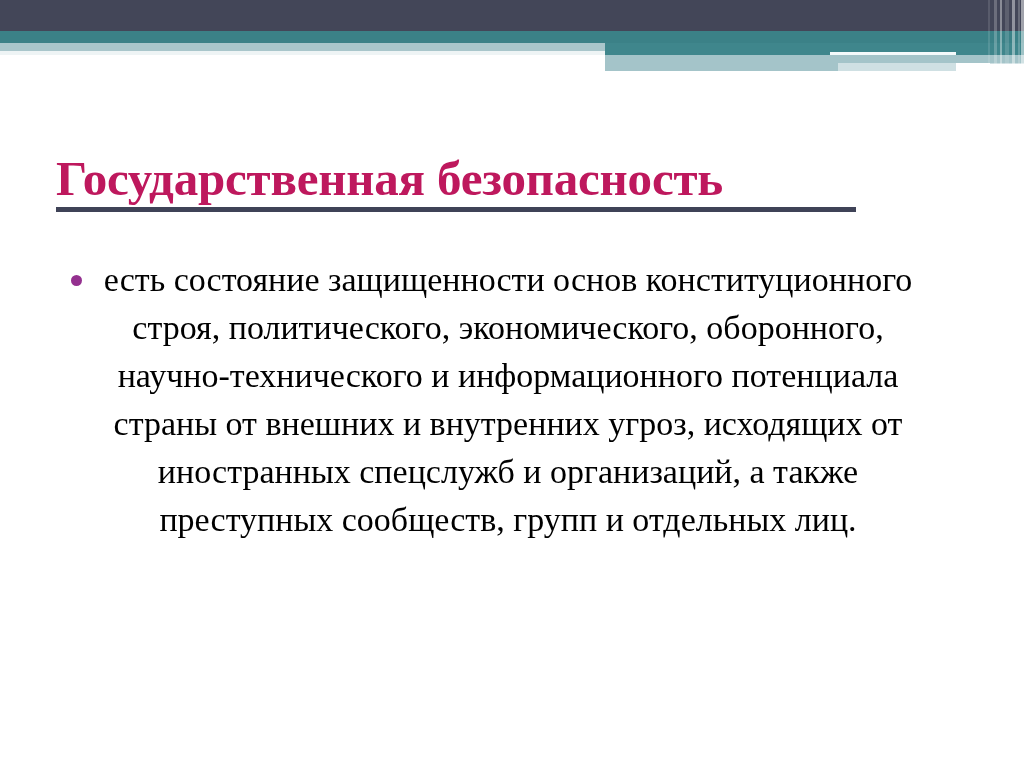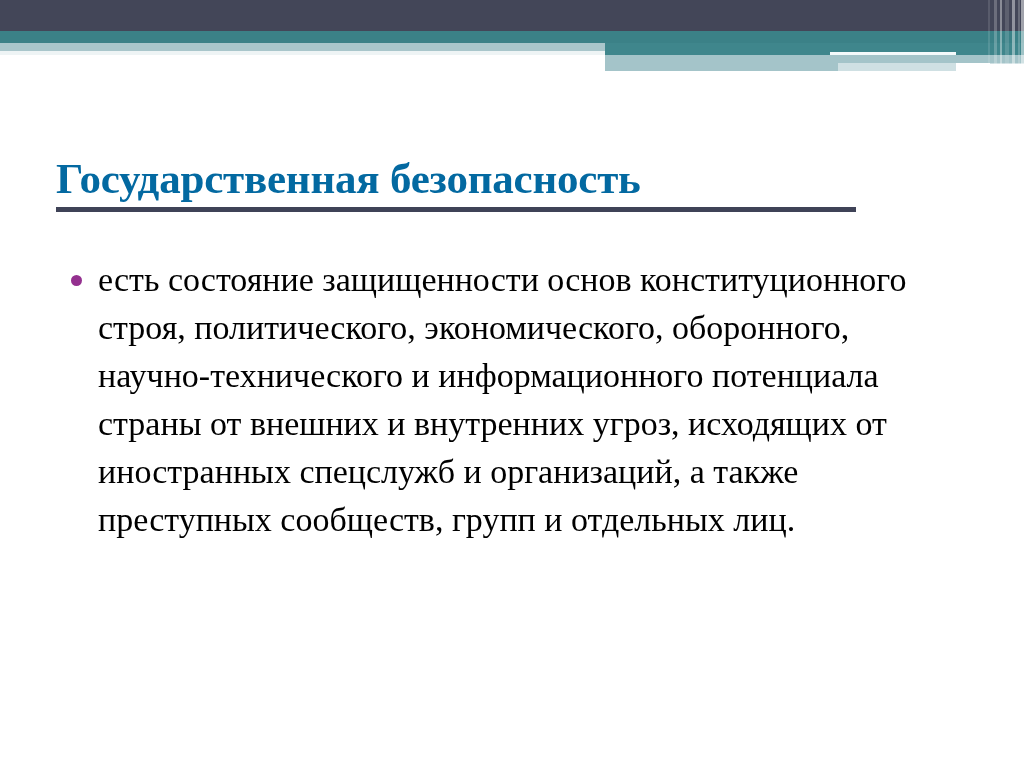--- a/index.html
+++ b/index.html
@@ -148,9 +148,9 @@
     margin: 0;
     font-family: "Liberation Serif", "DejaVu Serif", serif;
     font-weight: bold;
-    font-size: 43px;
+    font-size: 49px;
     line-height: 52px;
-    color: #0369a1;
+    color: #be185d;
     letter-spacing: -0.2px;
     white-space: nowrap;
   }

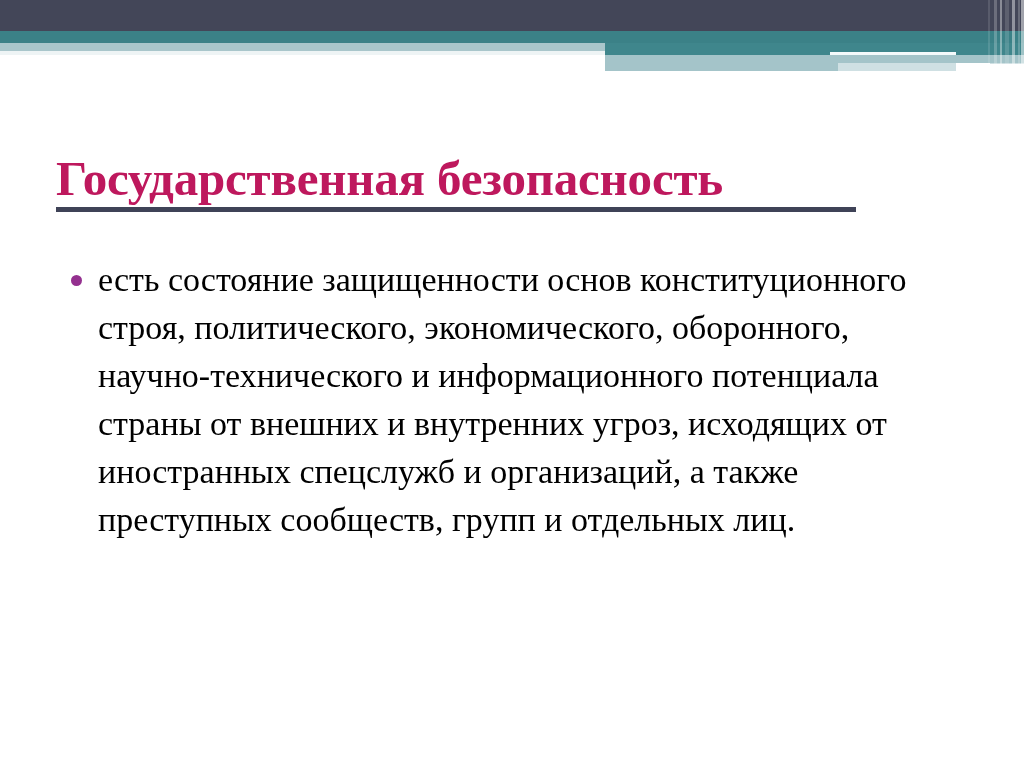--- a/index.html
+++ b/index.html
@@ -180,7 +180,7 @@
     font-size: 34px;
     line-height: 48px;
     color: #000000;
-    text-align: left;
+    text-align: center;
   }
   ul.bullets > li .dot {
     position: absolute;

